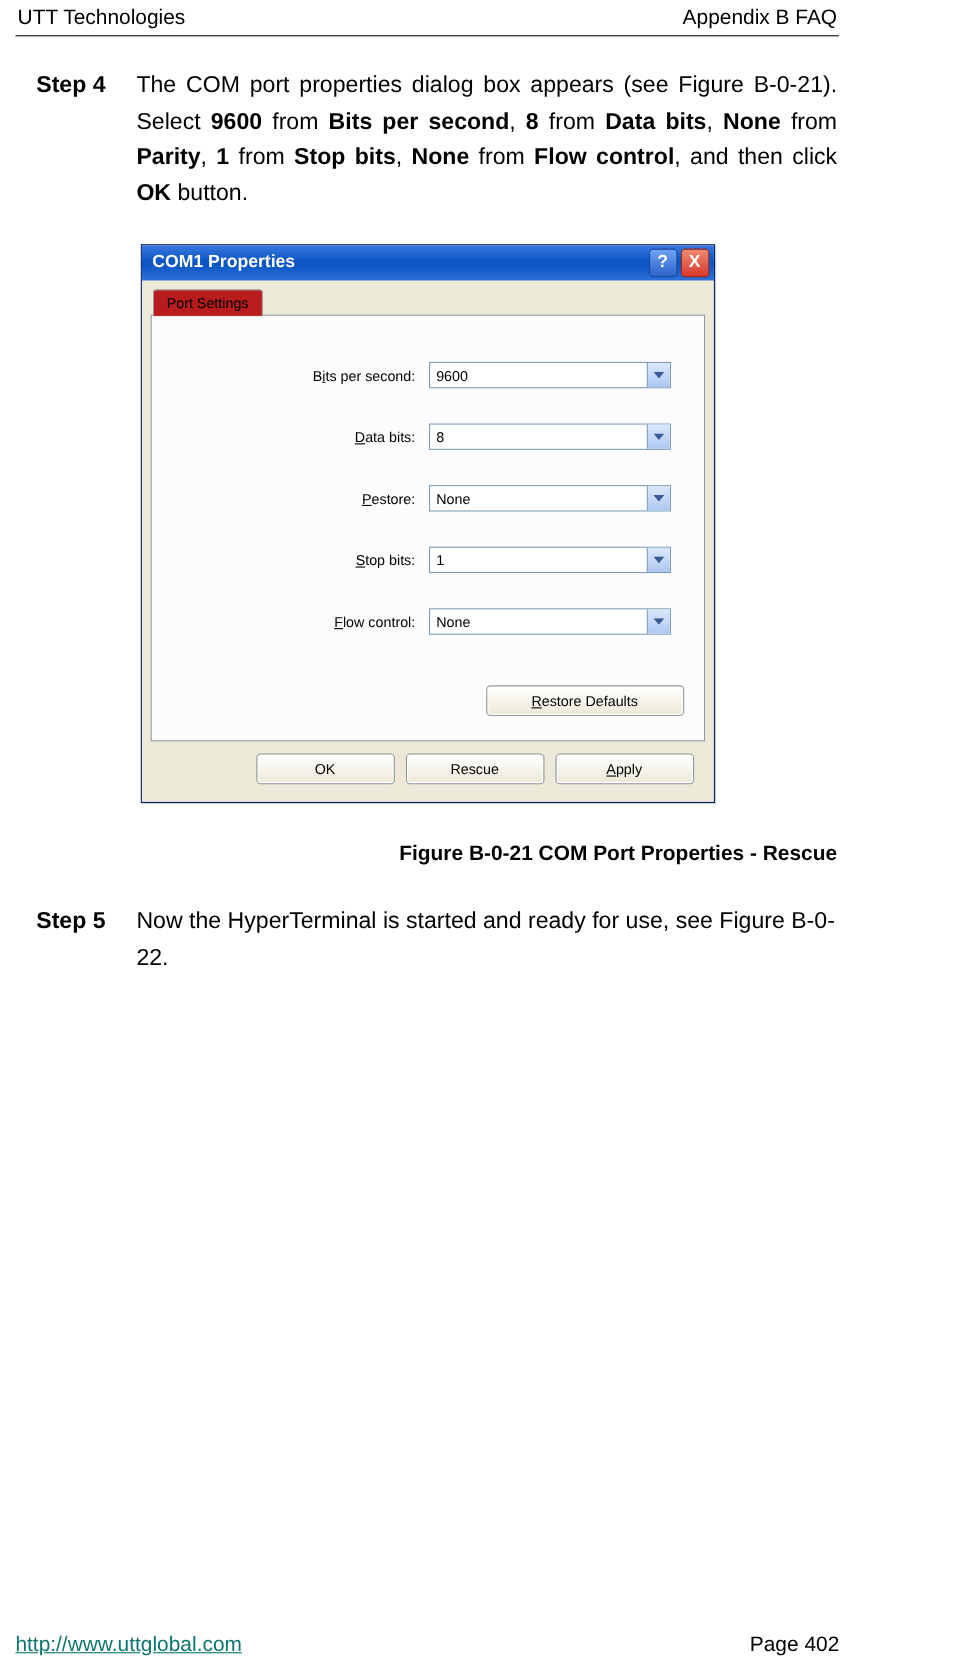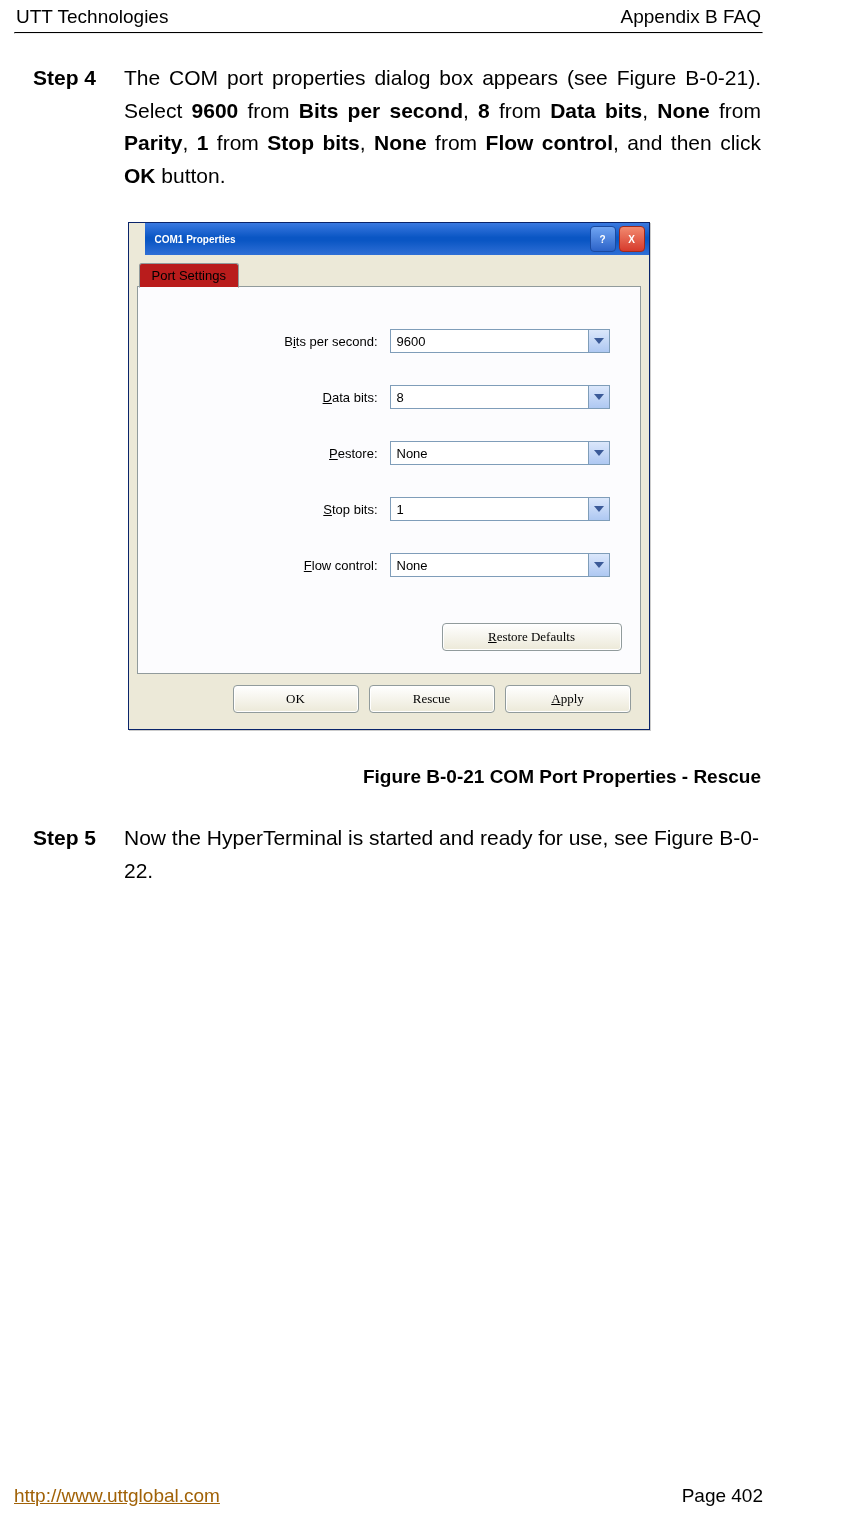--- a/index.html
+++ b/index.html
@@ -84,8 +84,7 @@
     padding: 0 4px 0 10px;
     color: #fff;
     font-weight: 700;
-    font-size: 10px;
-    margin-left: 16px;
+    font-size: 16px;
   }
   .titlebar-btns { display: flex; gap: 3px; }
   .tb-btn {

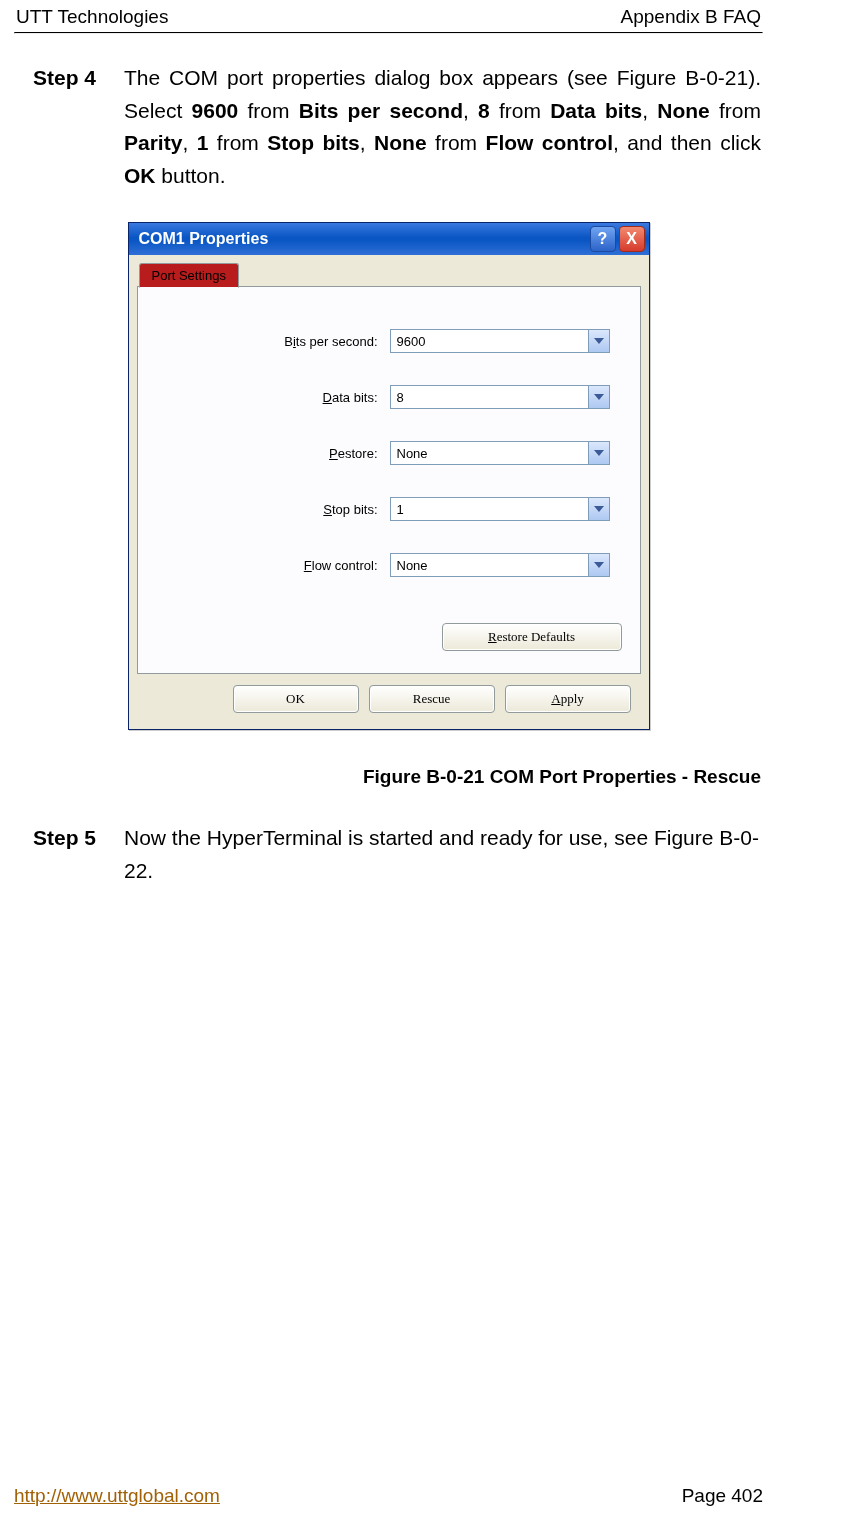--- a/index.html
+++ b/index.html
@@ -166,7 +166,6 @@
     border-radius: 4px;
     display: flex; align-items: center; justify-content: center;
     box-shadow: inset 0 0 0 1px #fff;
-    font-family: Liberation Serif, serif;
   }
   .bottom-btns {
     display: flex;

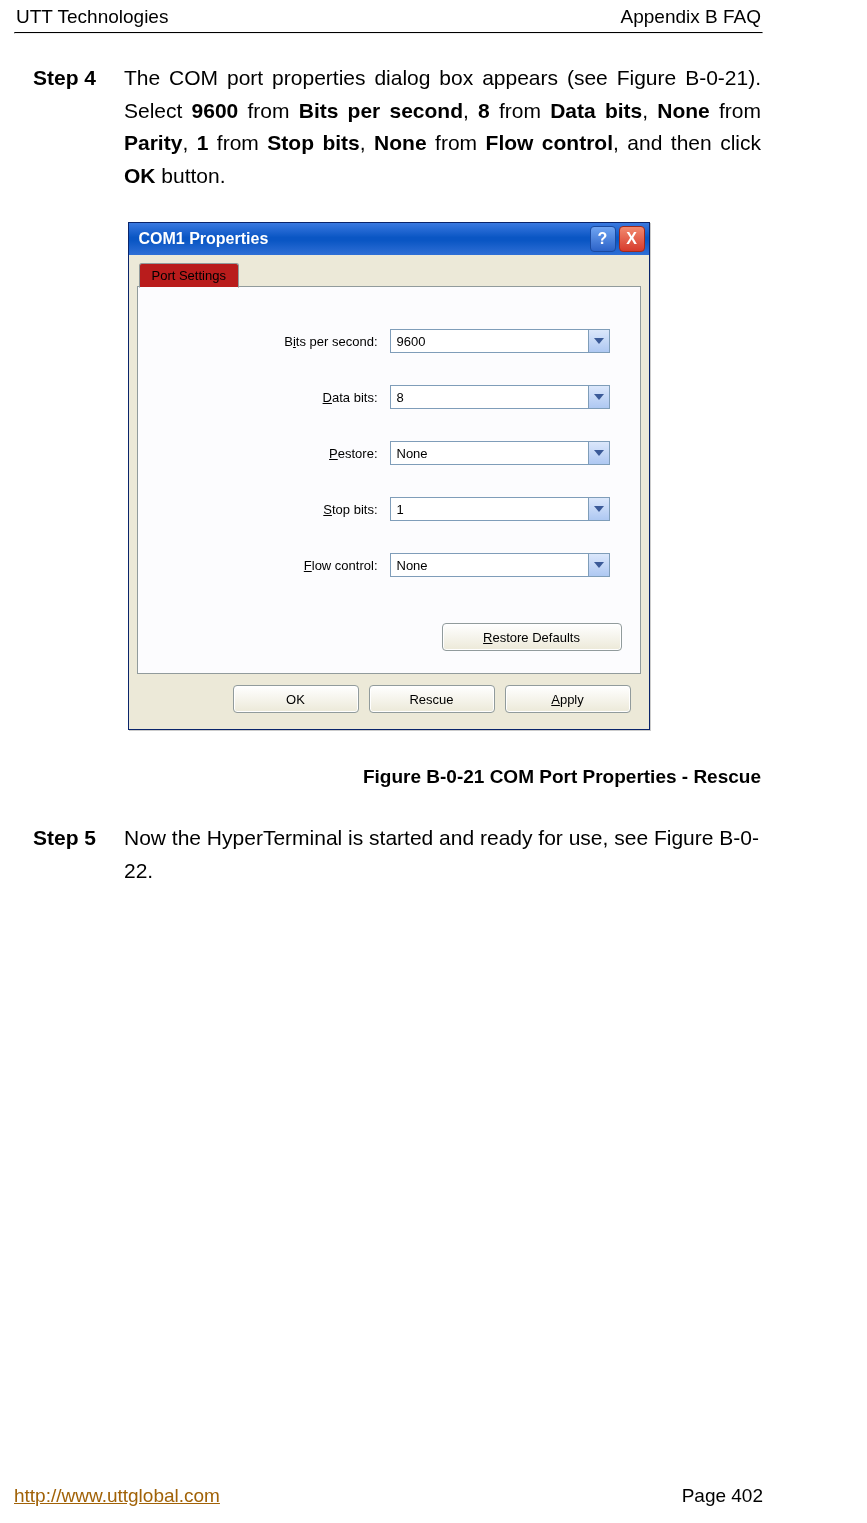--- a/index.html
+++ b/index.html
@@ -37,7 +37,7 @@
     font-size: 19px;
     padding-top: 6px;
   }
-  .ftr-row a { color: #a16207; text-decoration: underline; }
+  .ftr-row a { color: #0f766e; text-decoration: underline; }
 
   .body-area {
     padding: 28px 2px 0 2px;

